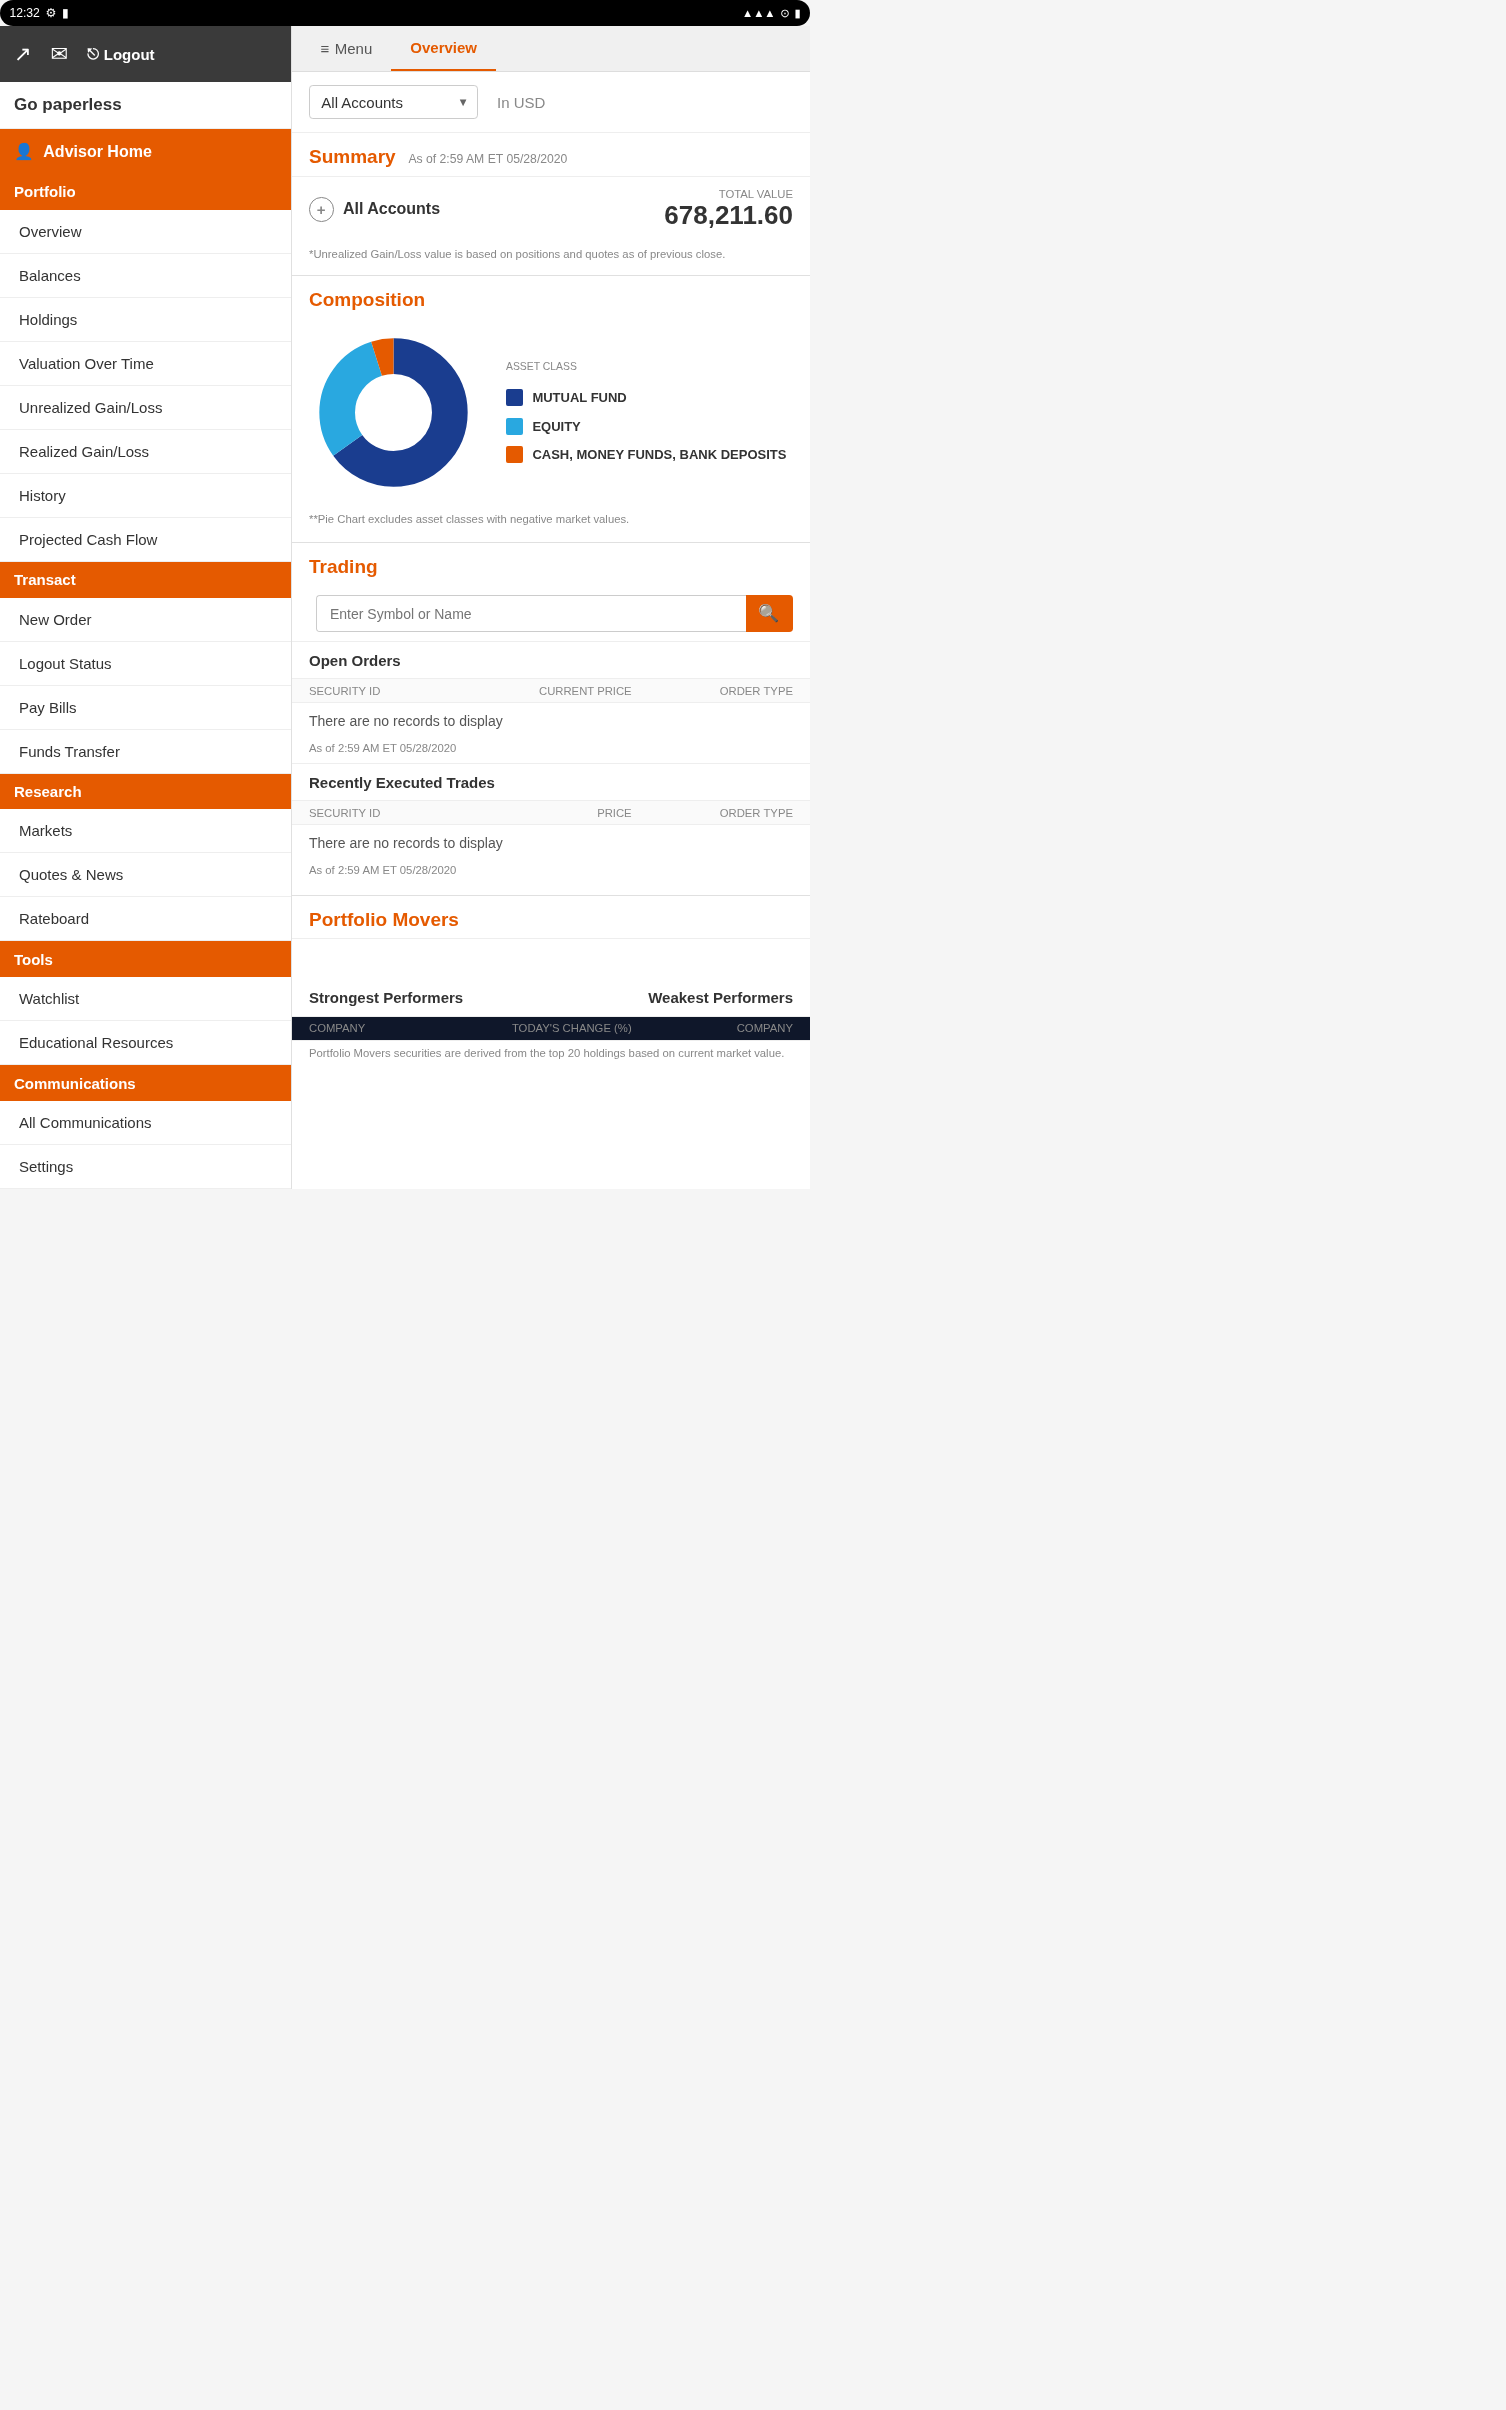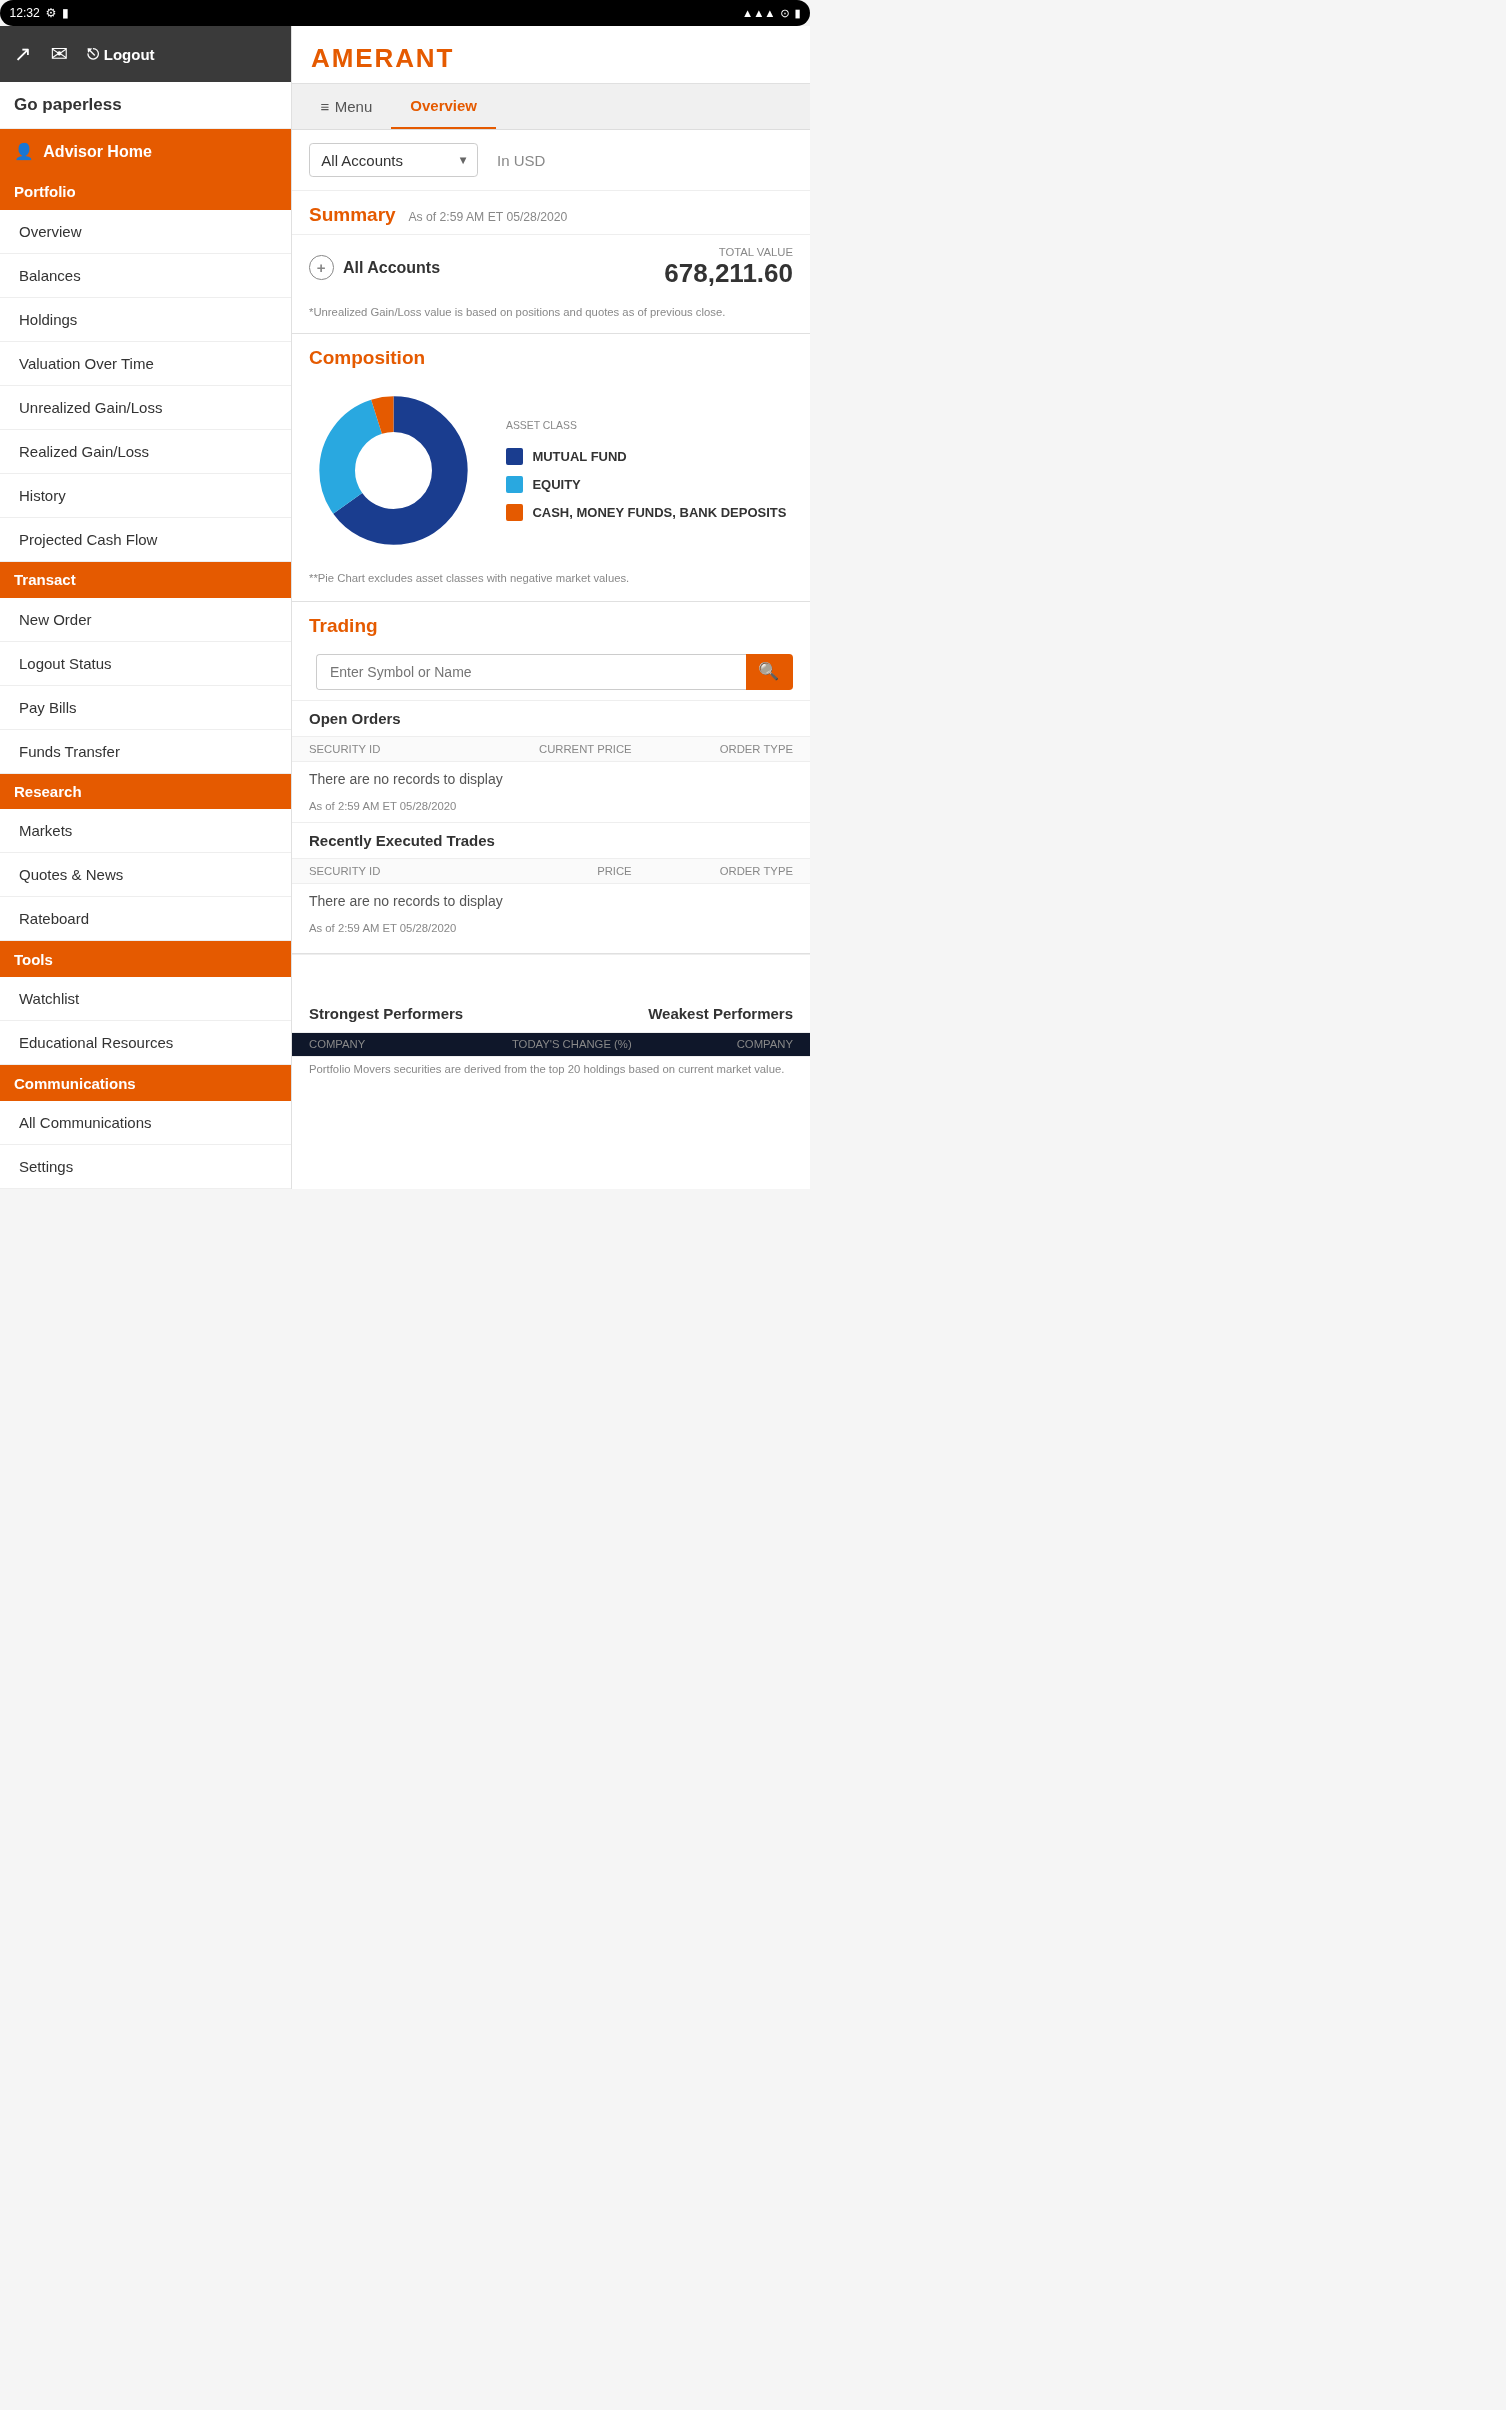--- a/index.html
+++ b/index.html
@@ -345,9 +345,6 @@
 
   <div class="main-content">
 
-    <div class="amerant-header">
-      <div class="amerant-logo">AMERANT</div>
-    </div>
 
     <div class="main-tabs">
       <div class="tab">

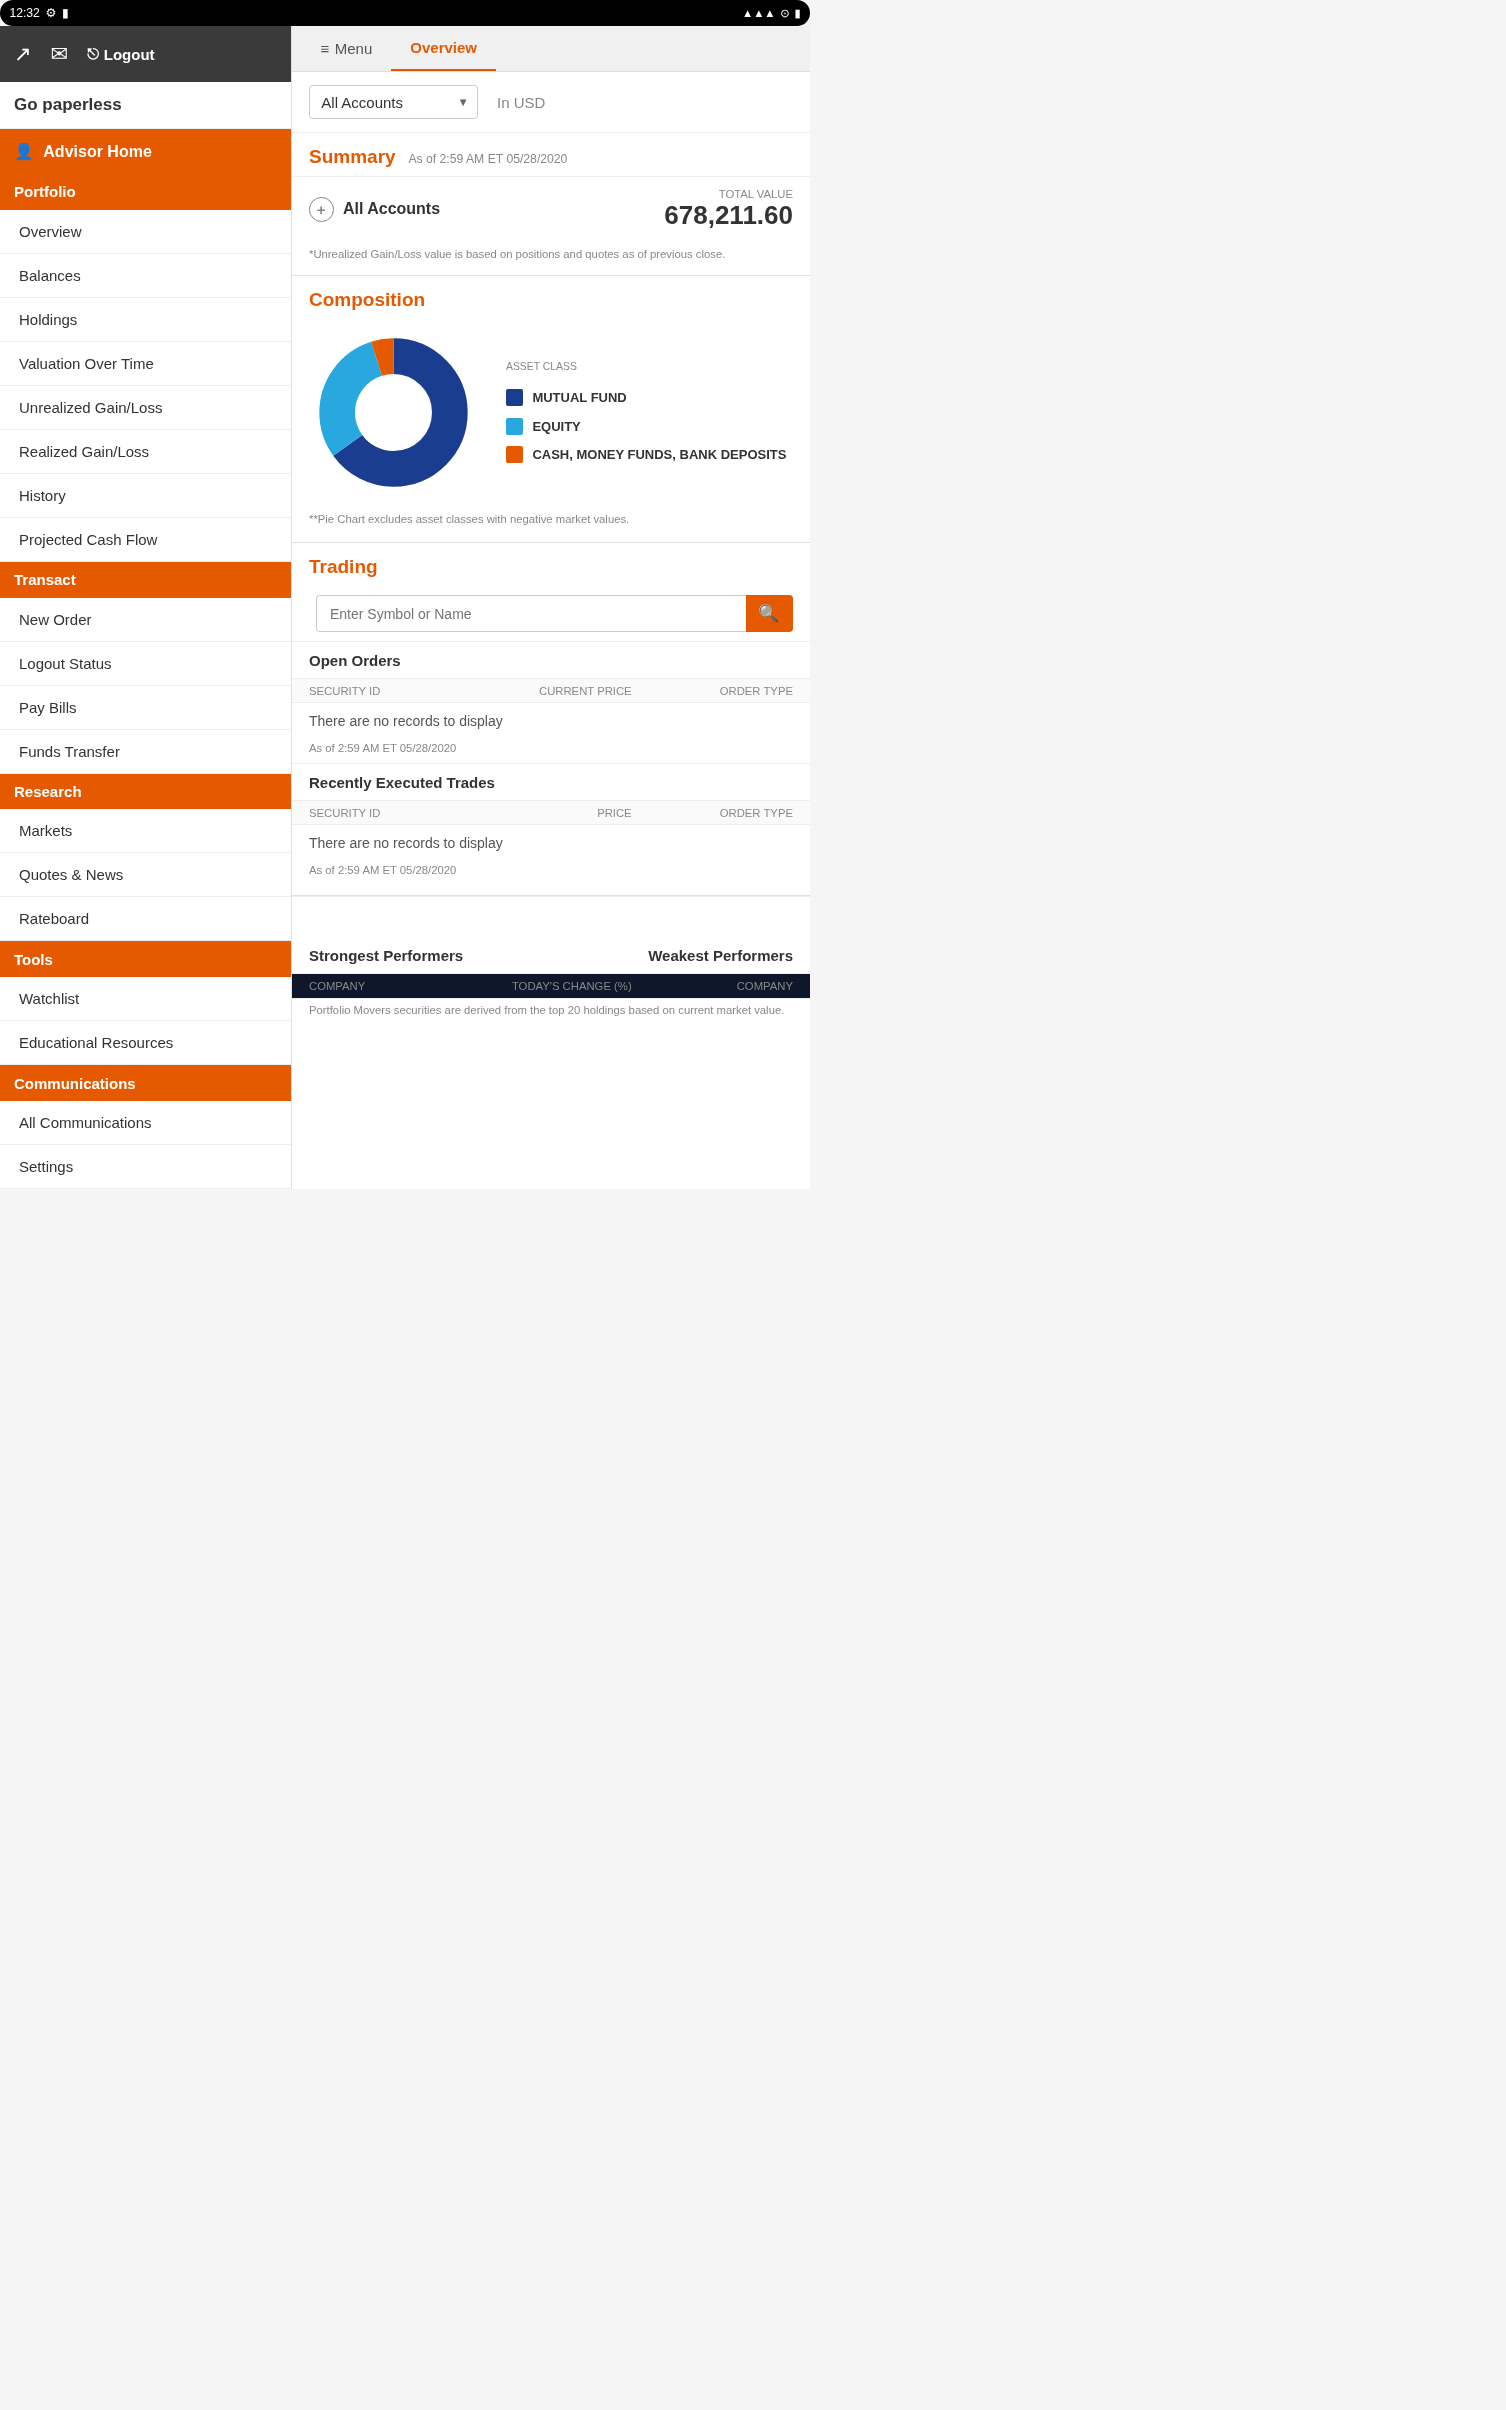--- a/index.html
+++ b/index.html
@@ -443,6 +443,7 @@
     </div>
 
     <div class="movers-section">
+      <div class="section-title">Portfolio Movers</div>
       <div class="movers-header-row">
         <span class="movers-col">Strongest Performers</span>
         <span class="movers-col right">Weakest Performers</span>

